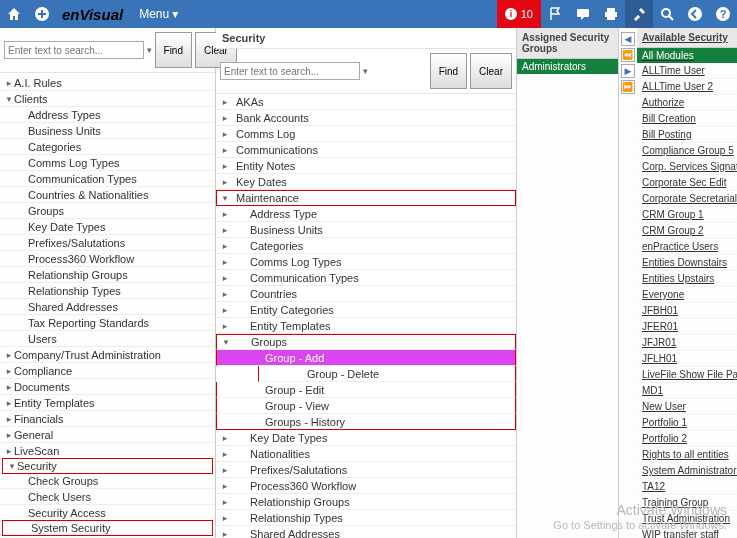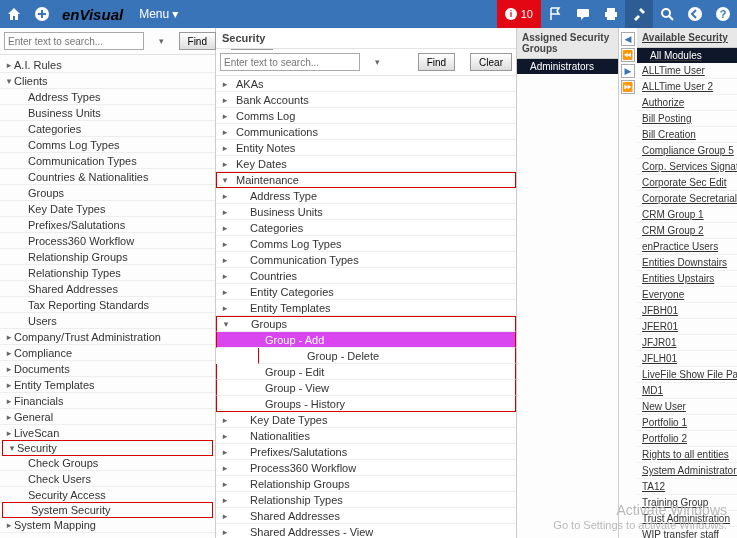--- a/index.html
+++ b/index.html
@@ -77,7 +77,7 @@
     display: flex;
     align-items: center;
     padding: 4px;
-    gap: 15px;
+    gap: 3px;
     border-bottom: 1px solid #e3e3e3;
   }
   .search-input {

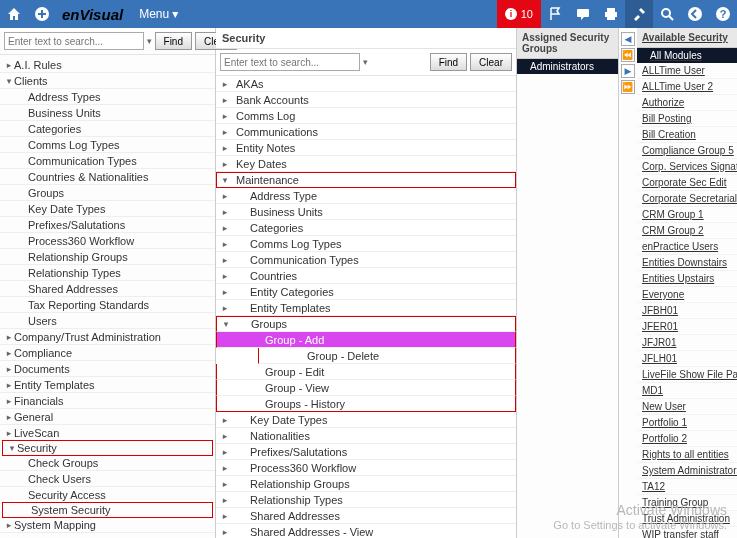--- a/index.html
+++ b/index.html
@@ -90,7 +90,7 @@
     background: #fff;
   }
   .btn {
-    height: 18px;
+    height: 36px;
     font-size: 10px;
     border: 1px solid #999;
     background: linear-gradient(#fff,#ddd);

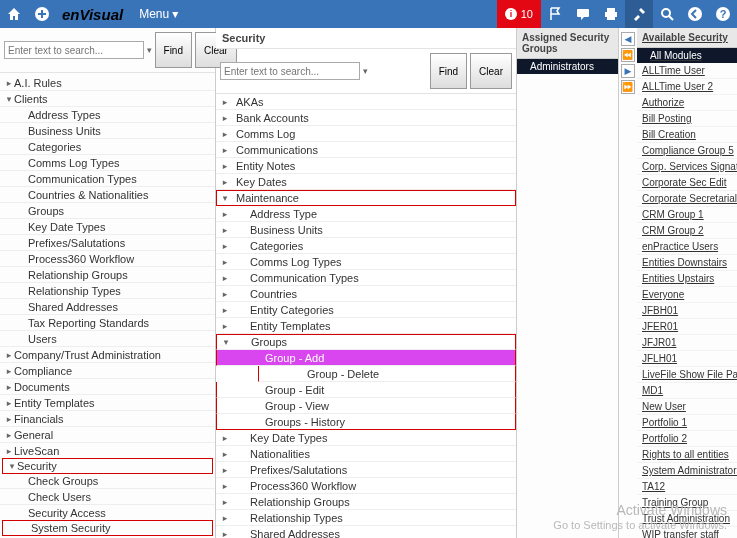--- a/index.html
+++ b/index.html
@@ -191,9 +191,9 @@
     color: #444;
   }
   .sel-row {
-    background: #0f172a;
+    background: #15803d;
     color: #fff;
-    padding: 2px 13px;
+    padding: 2px 5px;
     font-size: 10px;
   }
   .list-body {

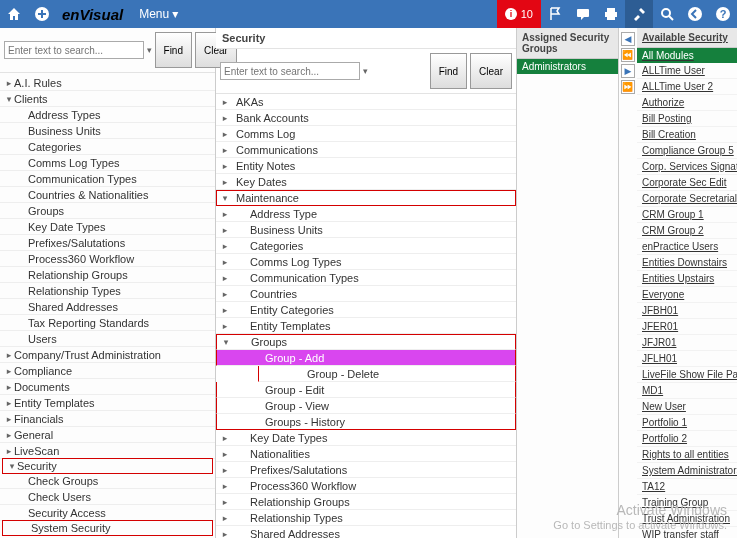--- a/index.html
+++ b/index.html
@@ -594,8 +594,8 @@
           <div class="list-item">ALLTime User</div>
           <div class="list-item">ALLTime User 2</div>
           <div class="list-item">Authorize</div>
+          <div class="list-item">Bill Creation</div>
           <div class="list-item">Bill Posting</div>
-          <div class="list-item">Bill Creation</div>
           <div class="list-item">Compliance Group 5</div>
           <div class="list-item">Corp. Services Signat</div>
           <div class="list-item">Corporate Sec Edit</div>

